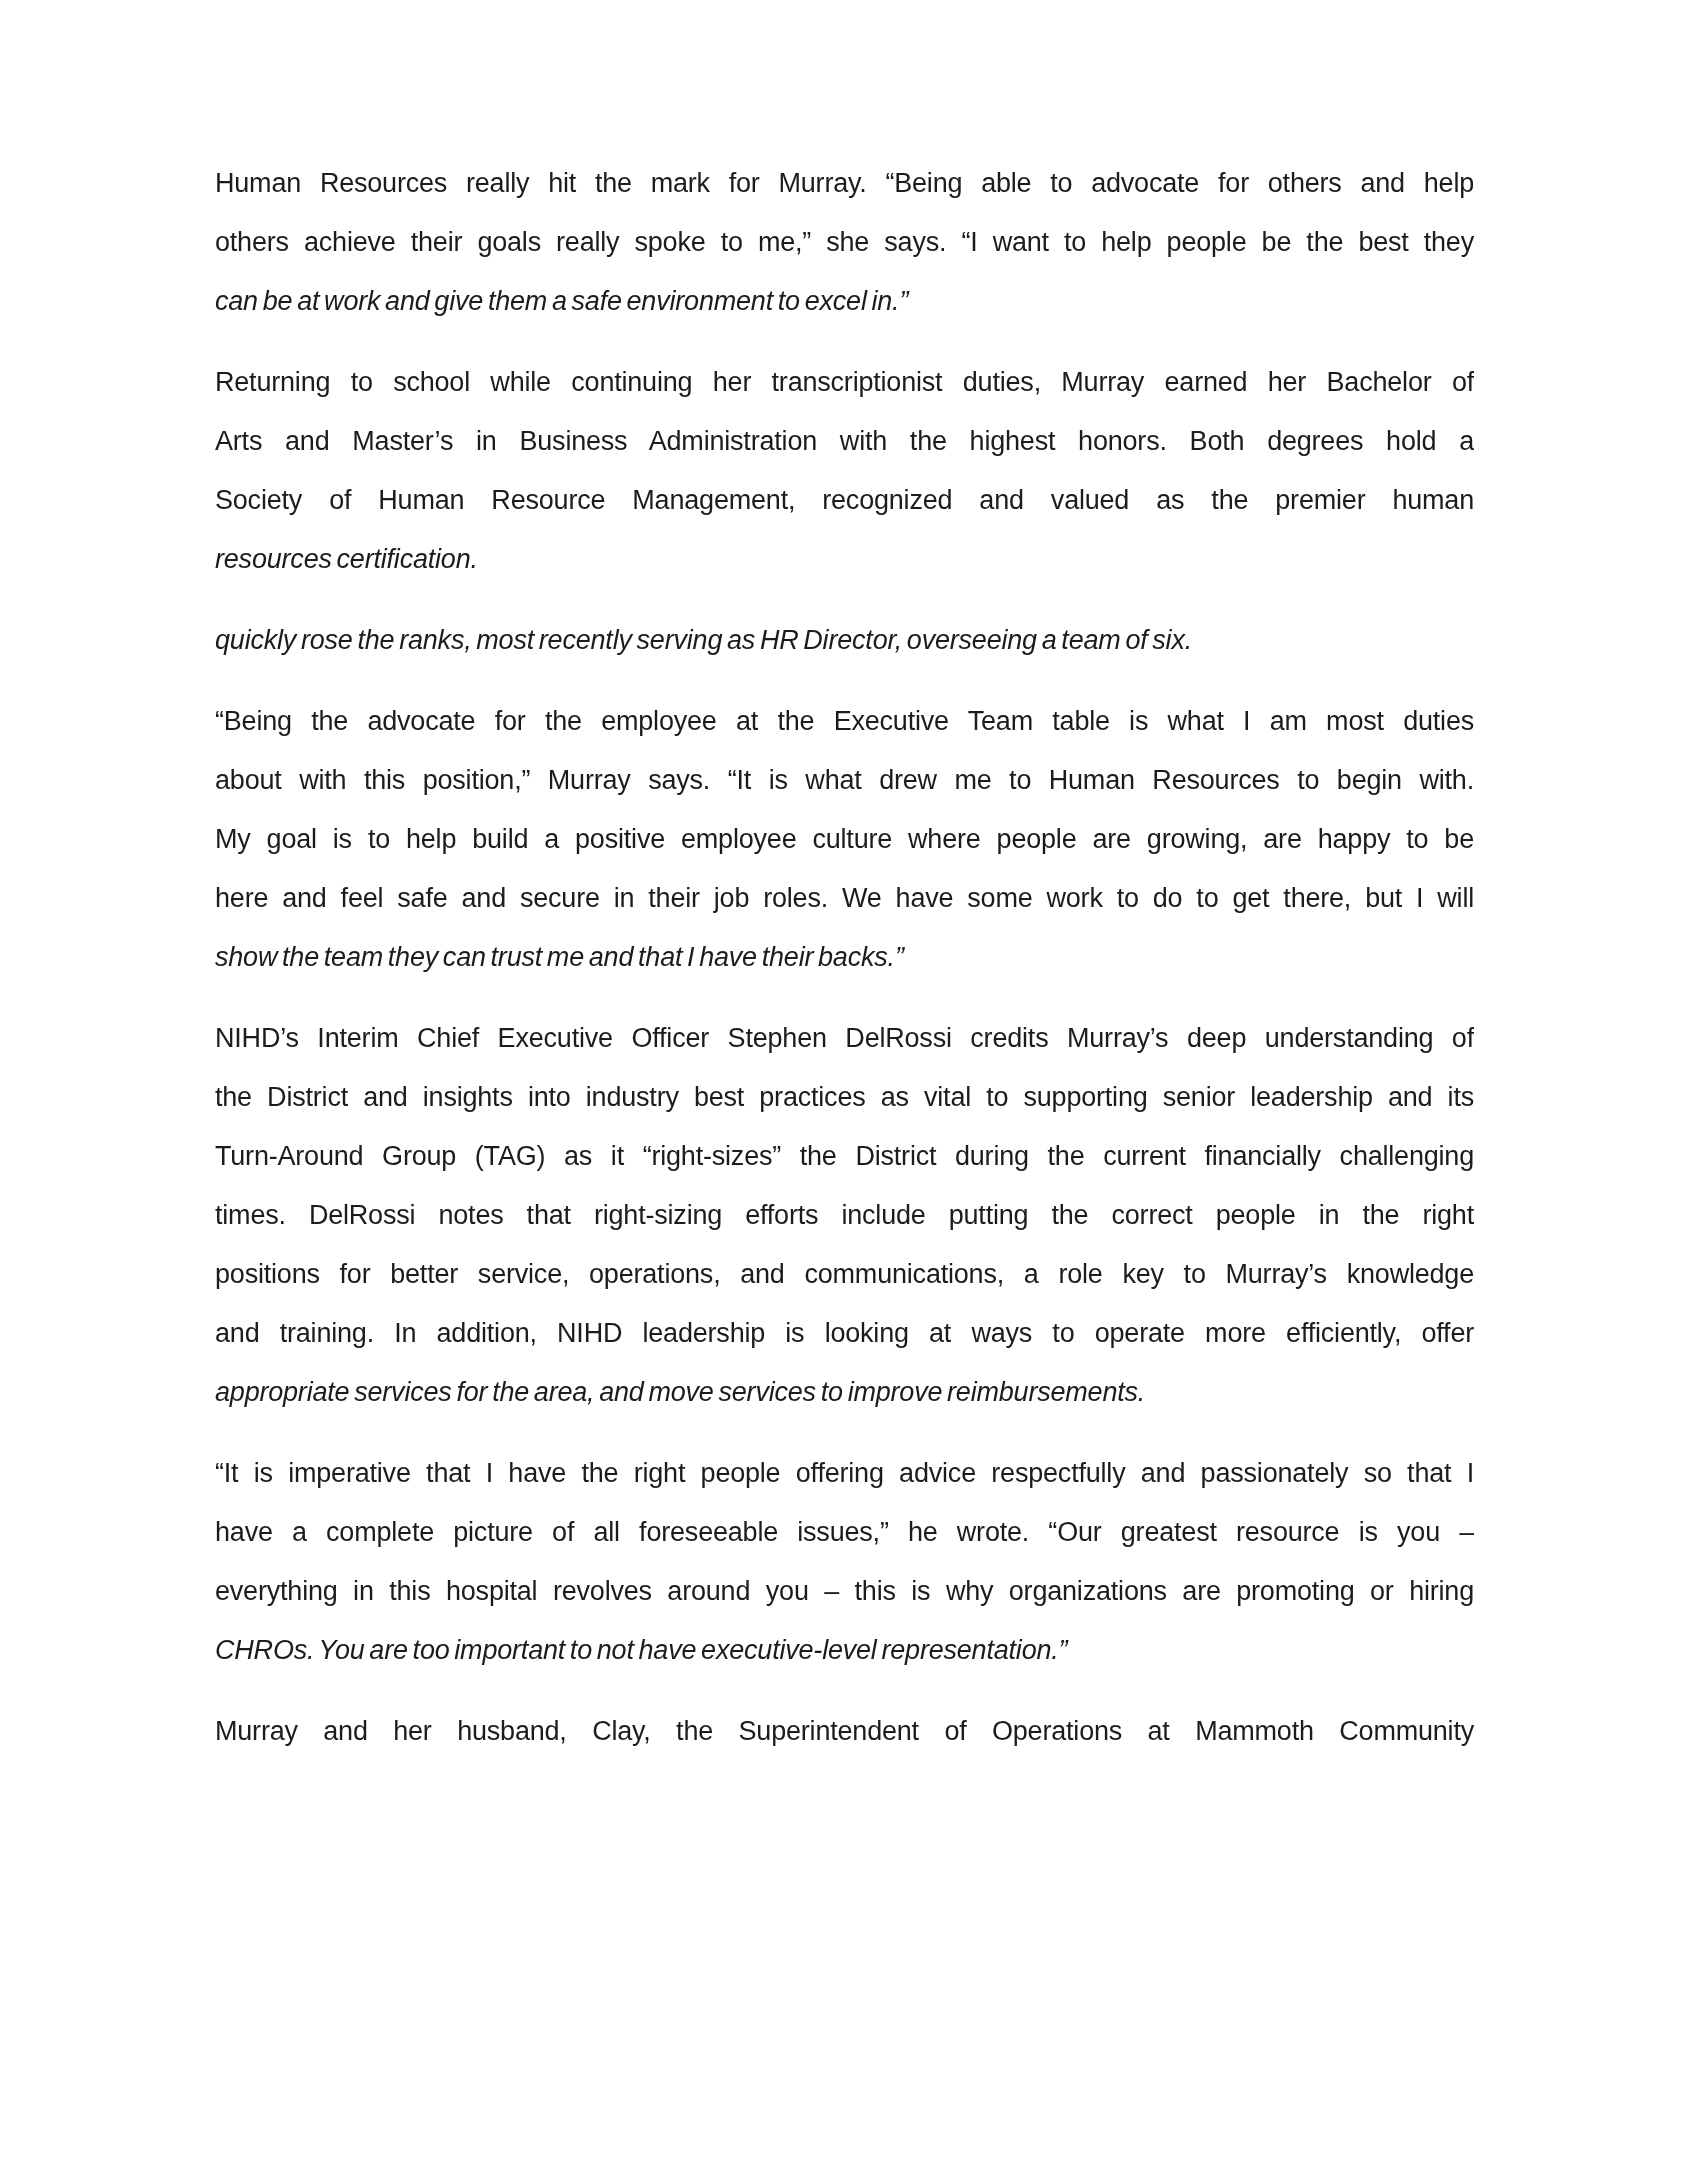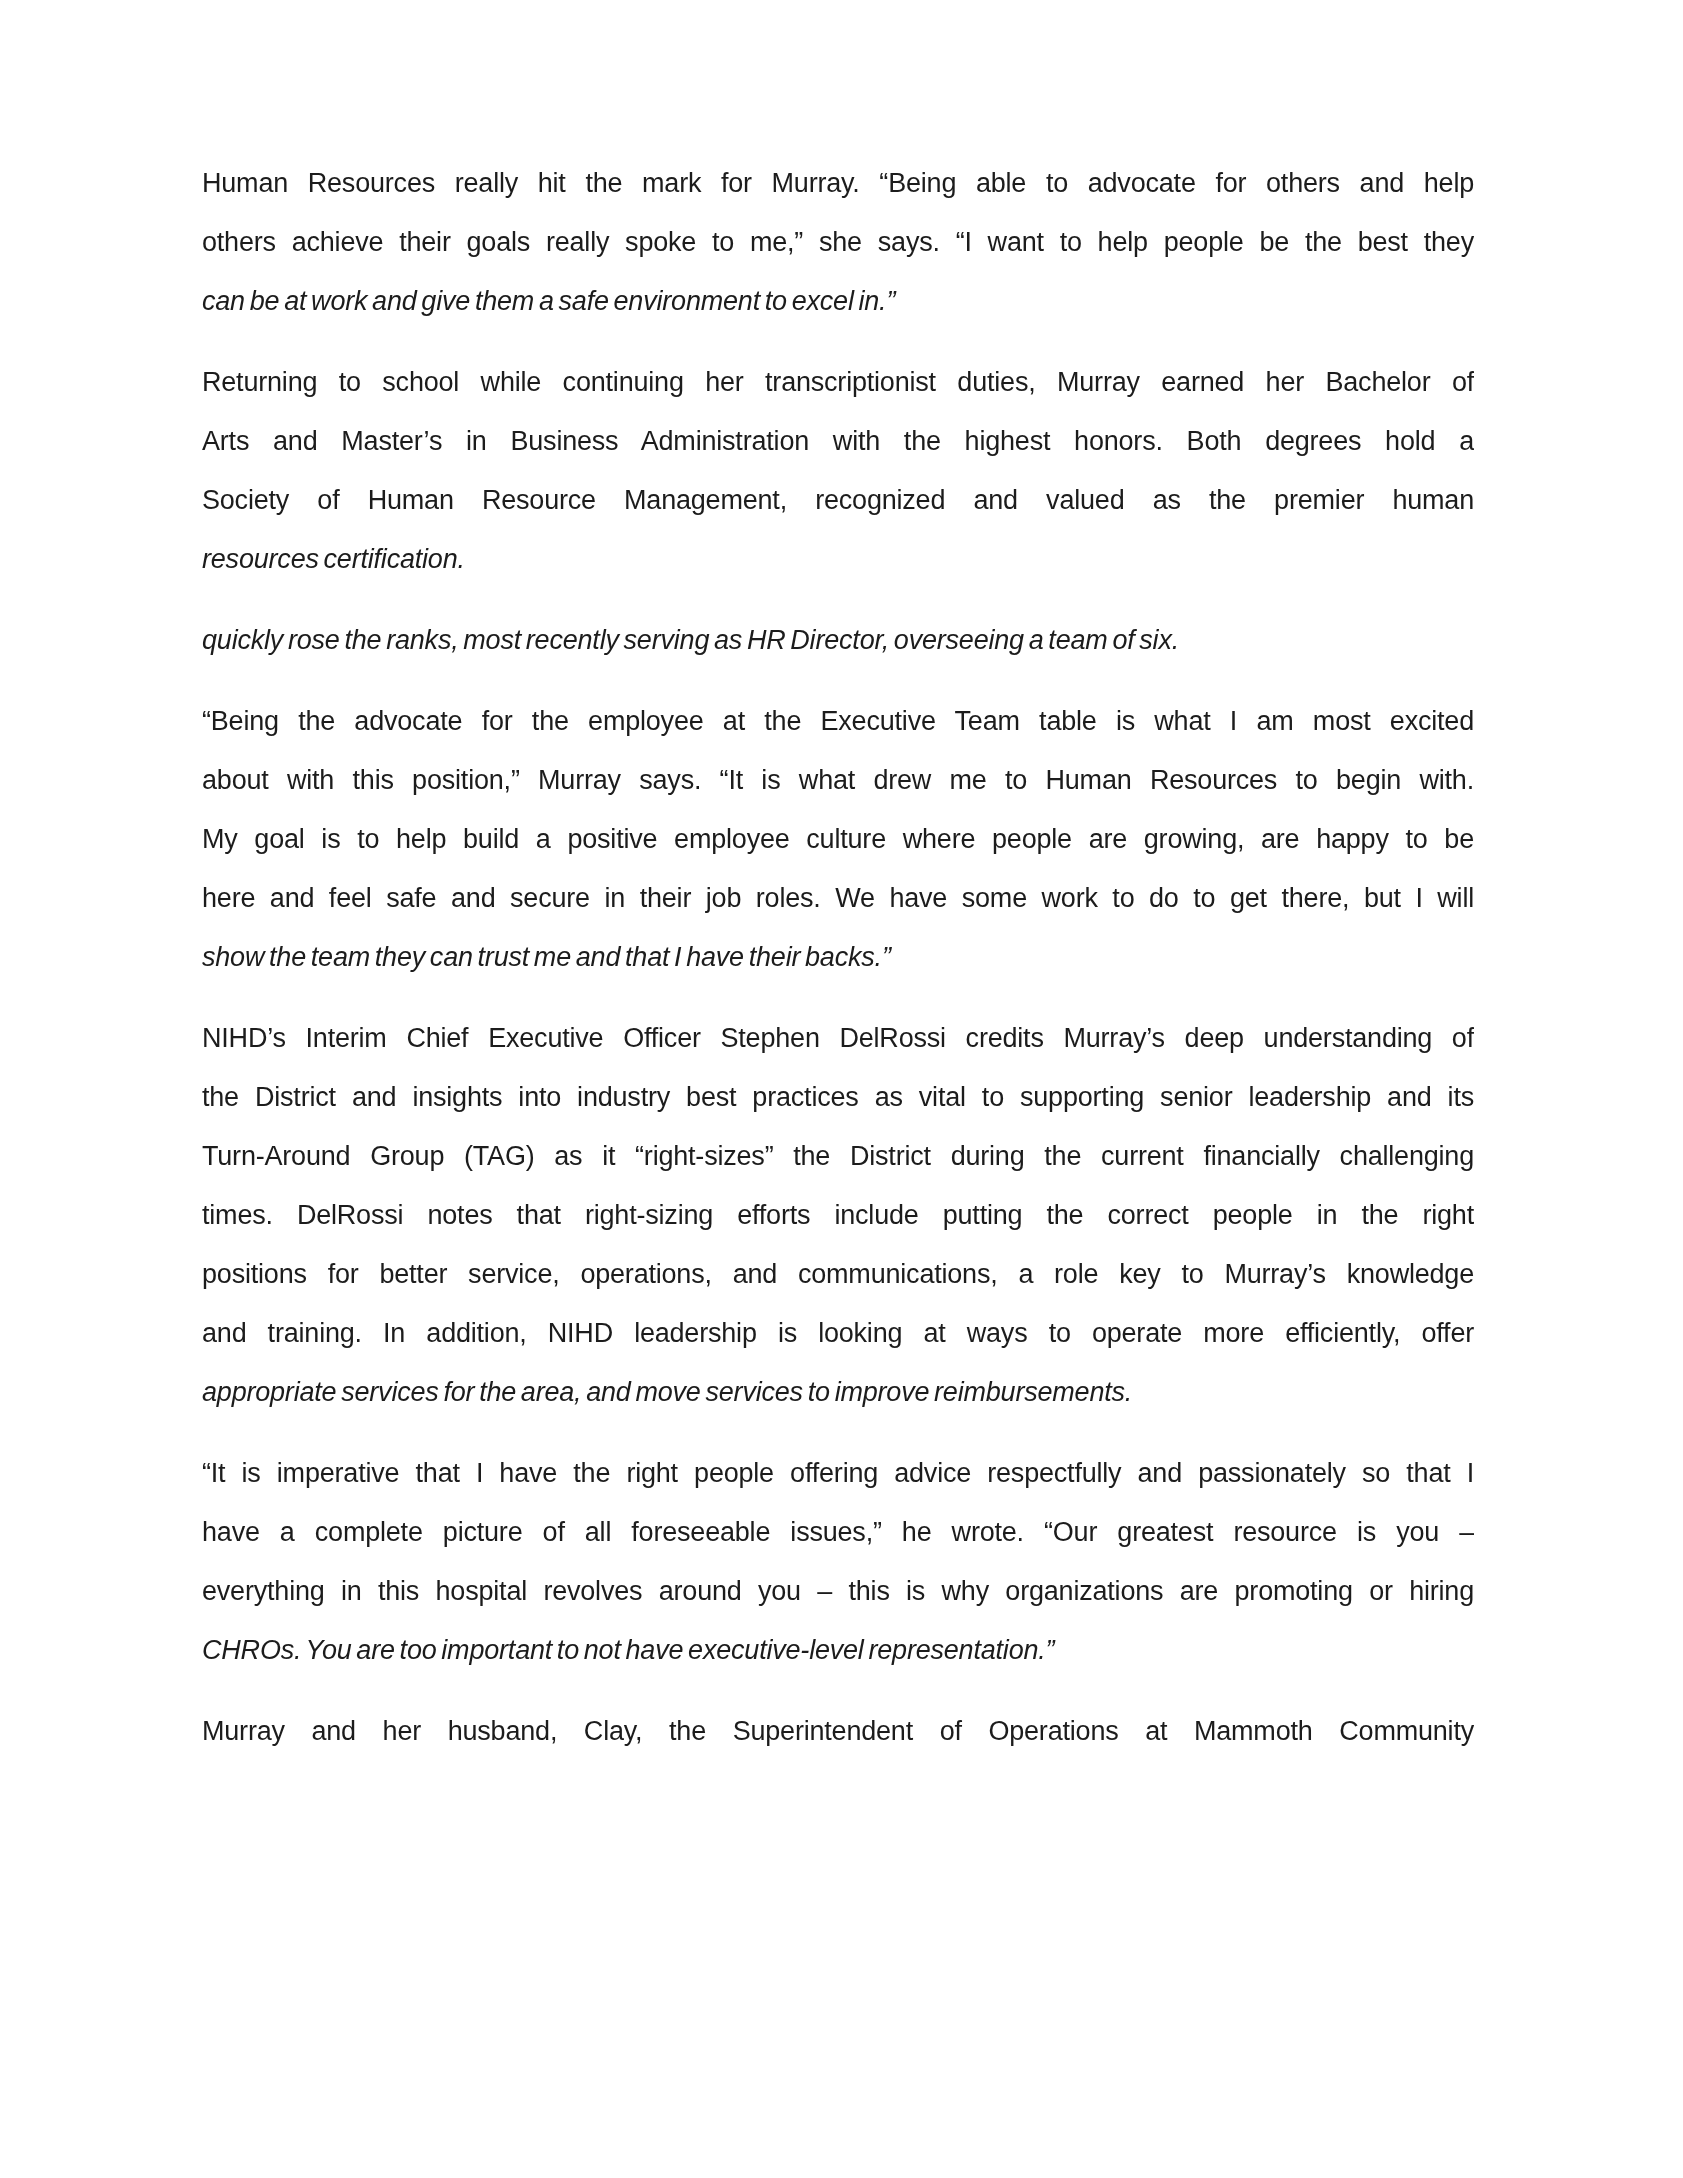--- a/index.html
+++ b/index.html
@@ -26,7 +26,7 @@
     word-spacing: -2.5px;
   }
   .para {
-    margin: 0 0 22px 0;
+    margin: 0 0 22px 13px;
     padding: 0;
   }
   .line {

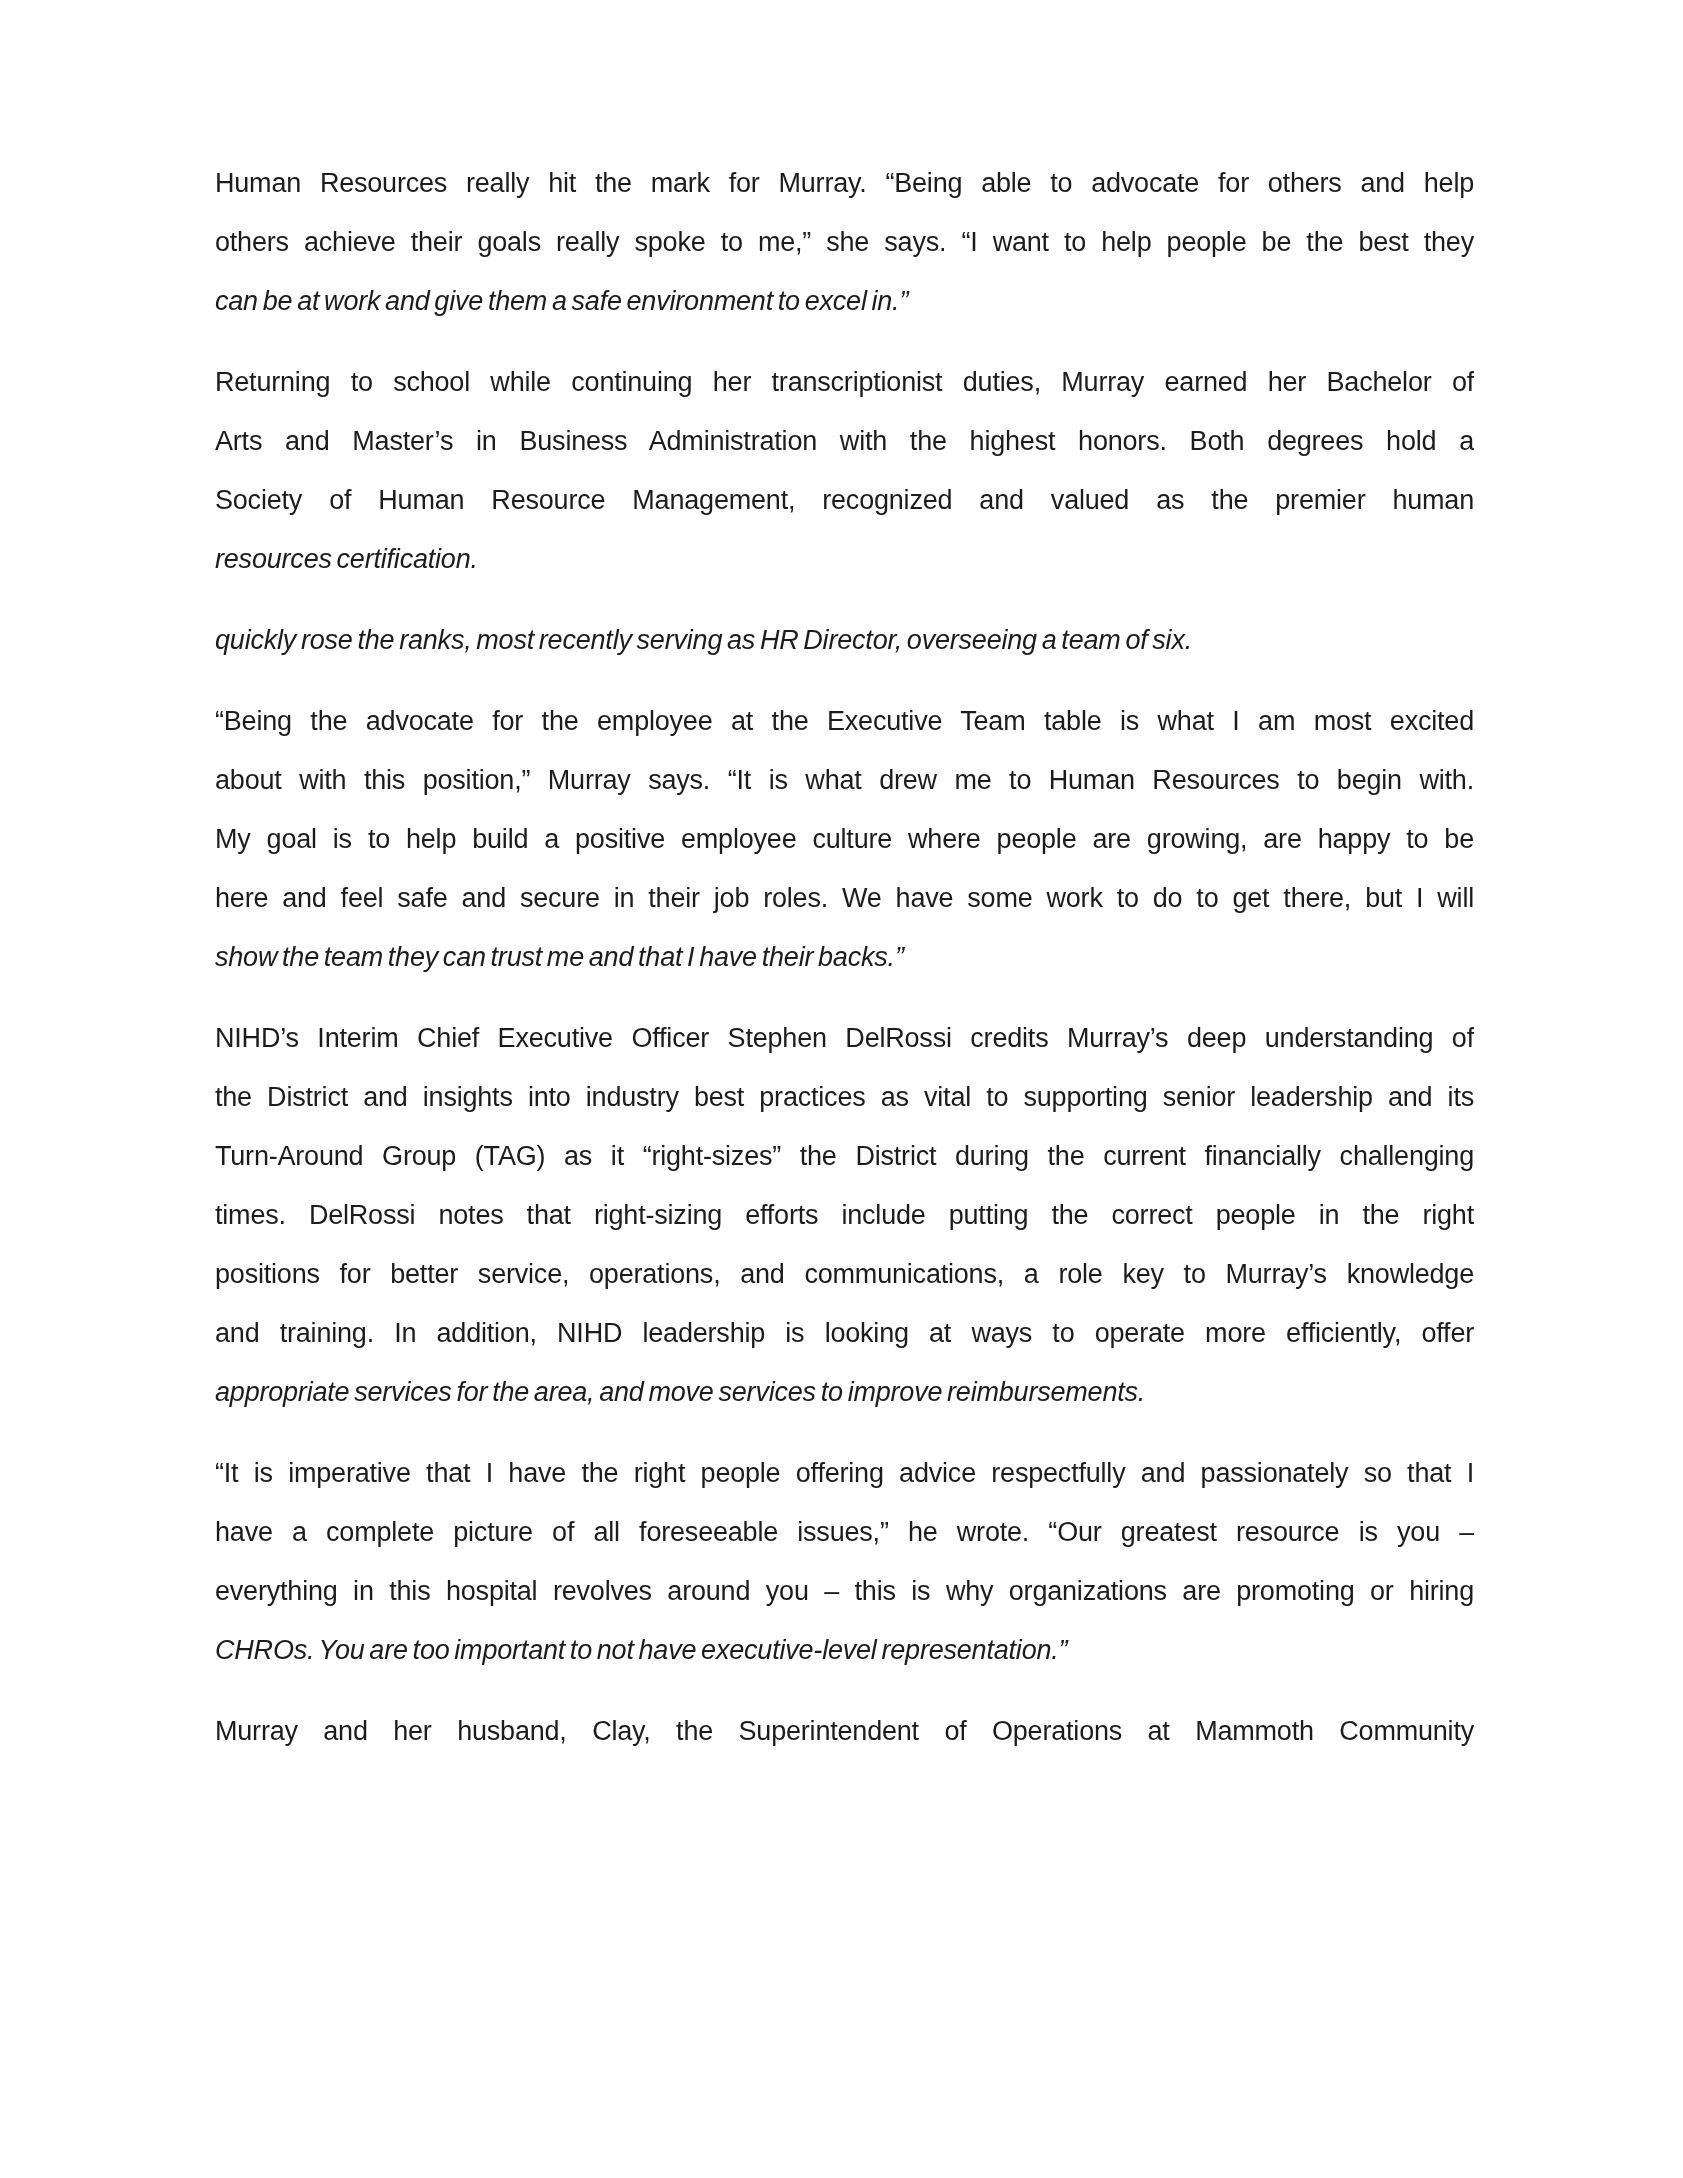--- a/index.html
+++ b/index.html
@@ -63,7 +63,7 @@
         <div class="line last">quickly rose the ranks, most recently serving as HR Director, overseeing a team of six.</div>
       </div>
       <div class="para">
-        <div class="line">“Being the advocate for the employee at the Executive Team table is what I am most excited</div>
+        <div class="line">“Being the advocate for the employee at the Executive Team table is what I am most duties</div>
         <div class="line">about with this position,” Murray says. “It is what drew me to Human Resources to begin with.</div>
         <div class="line">My goal is to help build a positive employee culture where people are growing, are happy to be</div>
         <div class="line">here and feel safe and secure in their job roles. We have some work to do to get there, but I will</div>

